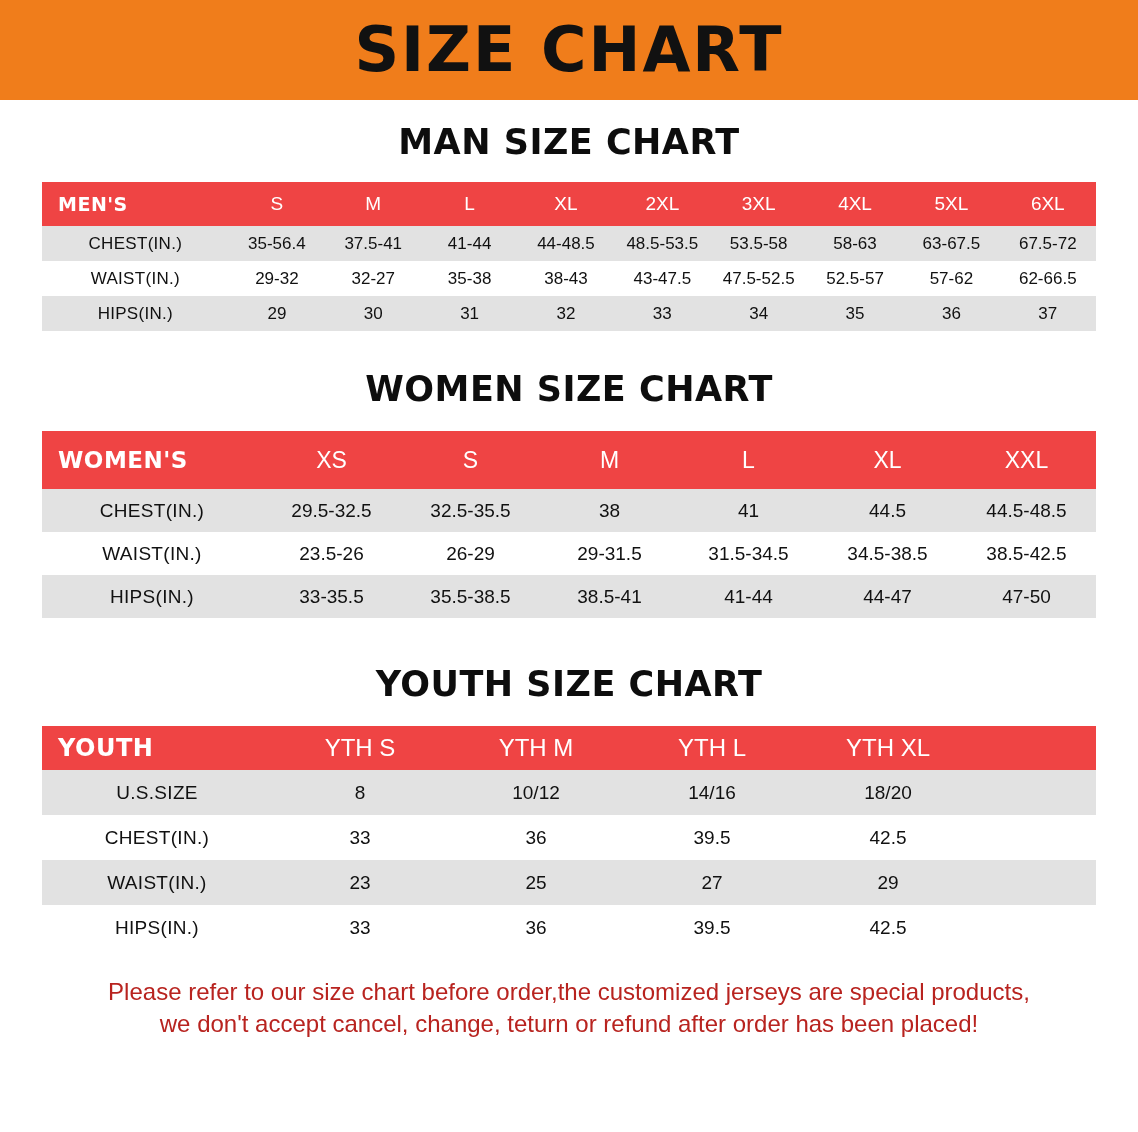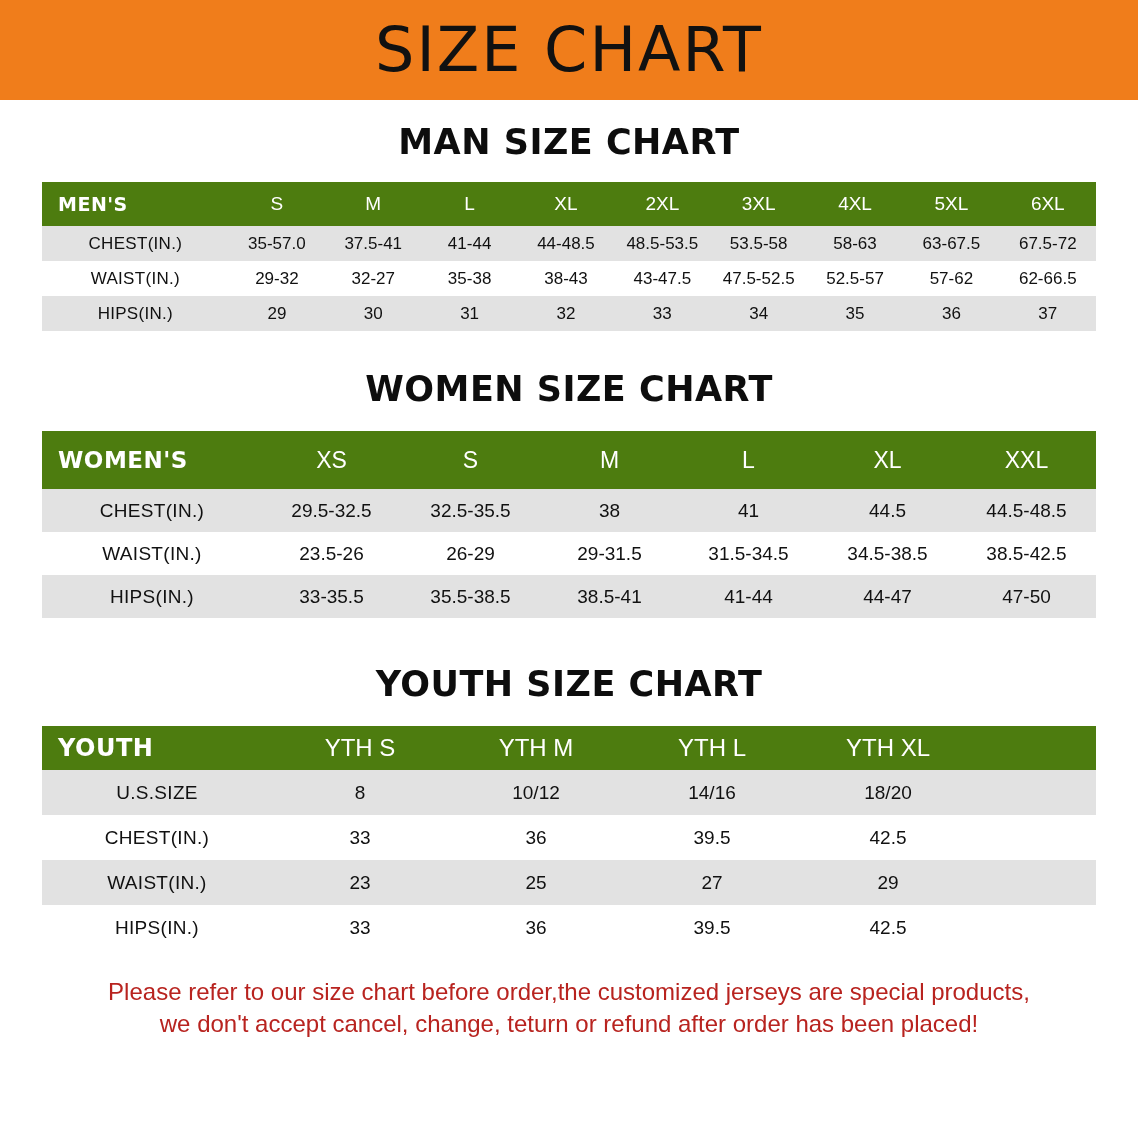--- a/index.html
+++ b/index.html
@@ -26,7 +26,7 @@
   }
   .banner-title {
     font-family: "DejaVu Sans", sans-serif;
-    font-weight: 400;
+    font-weight: 700;
     font-size: 62px;
     letter-spacing: 2px;
     color: #111111;

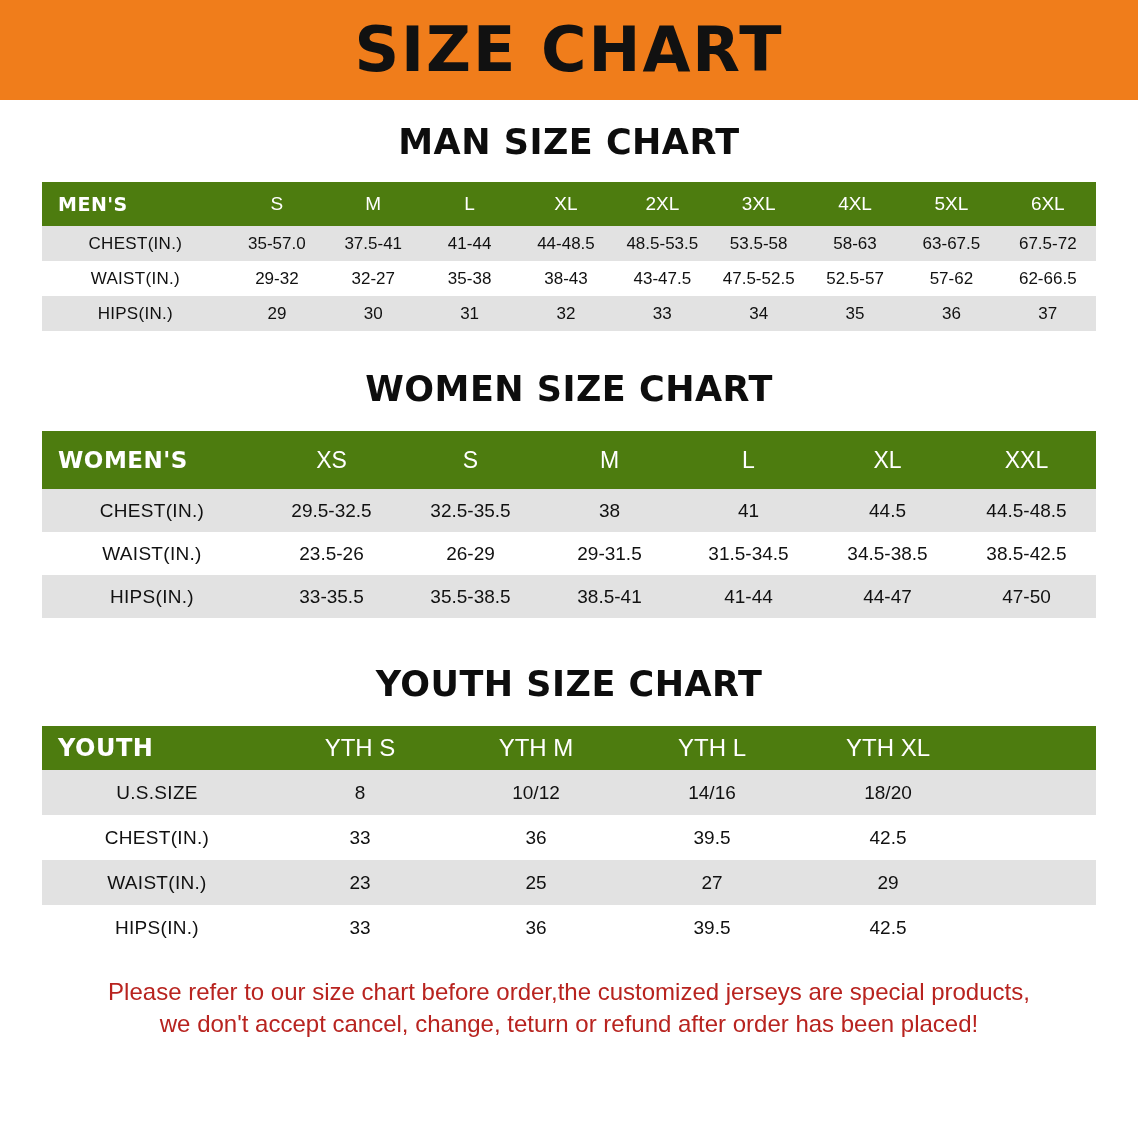--- a/index.html
+++ b/index.html
@@ -59,7 +59,7 @@
     font-weight: normal;
   }
   .hdr-row td {
-    background: #4d7c0f;
+    background: #ef4444;
     color: #ffffff;
   }
   .hdr-label {

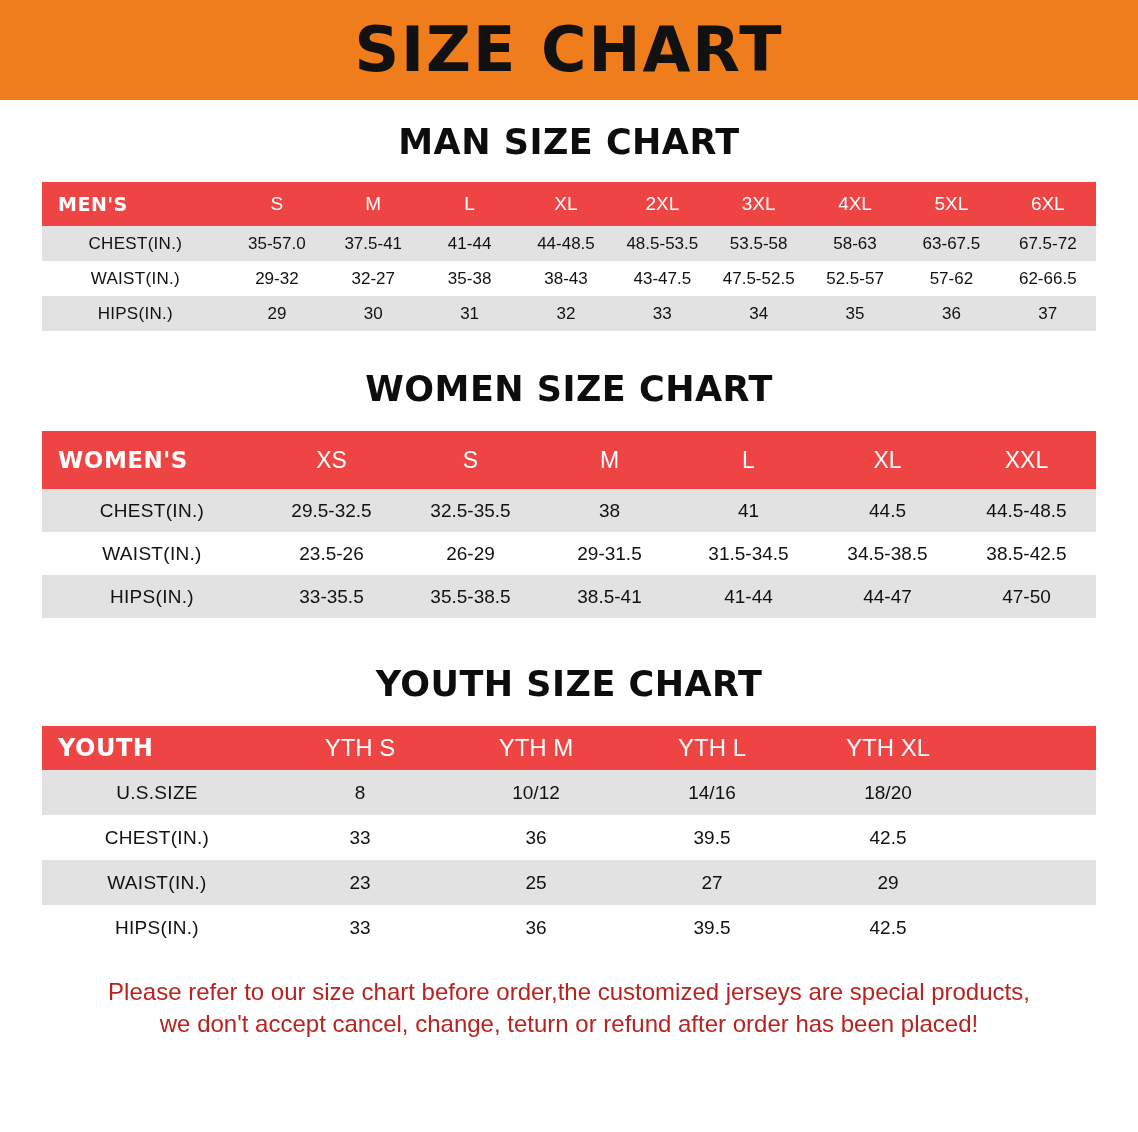--- a/index.html
+++ b/index.html
@@ -143,7 +143,7 @@
     </tr>
     <tr class="row-alt">
       <td class="rowlabel">CHEST(IN.)</td>
-      <td>35-57.0</td>
+      <td>35-56.4</td>
       <td>37.5-41</td>
       <td>41-44</td>
       <td>44-48.5</td>

